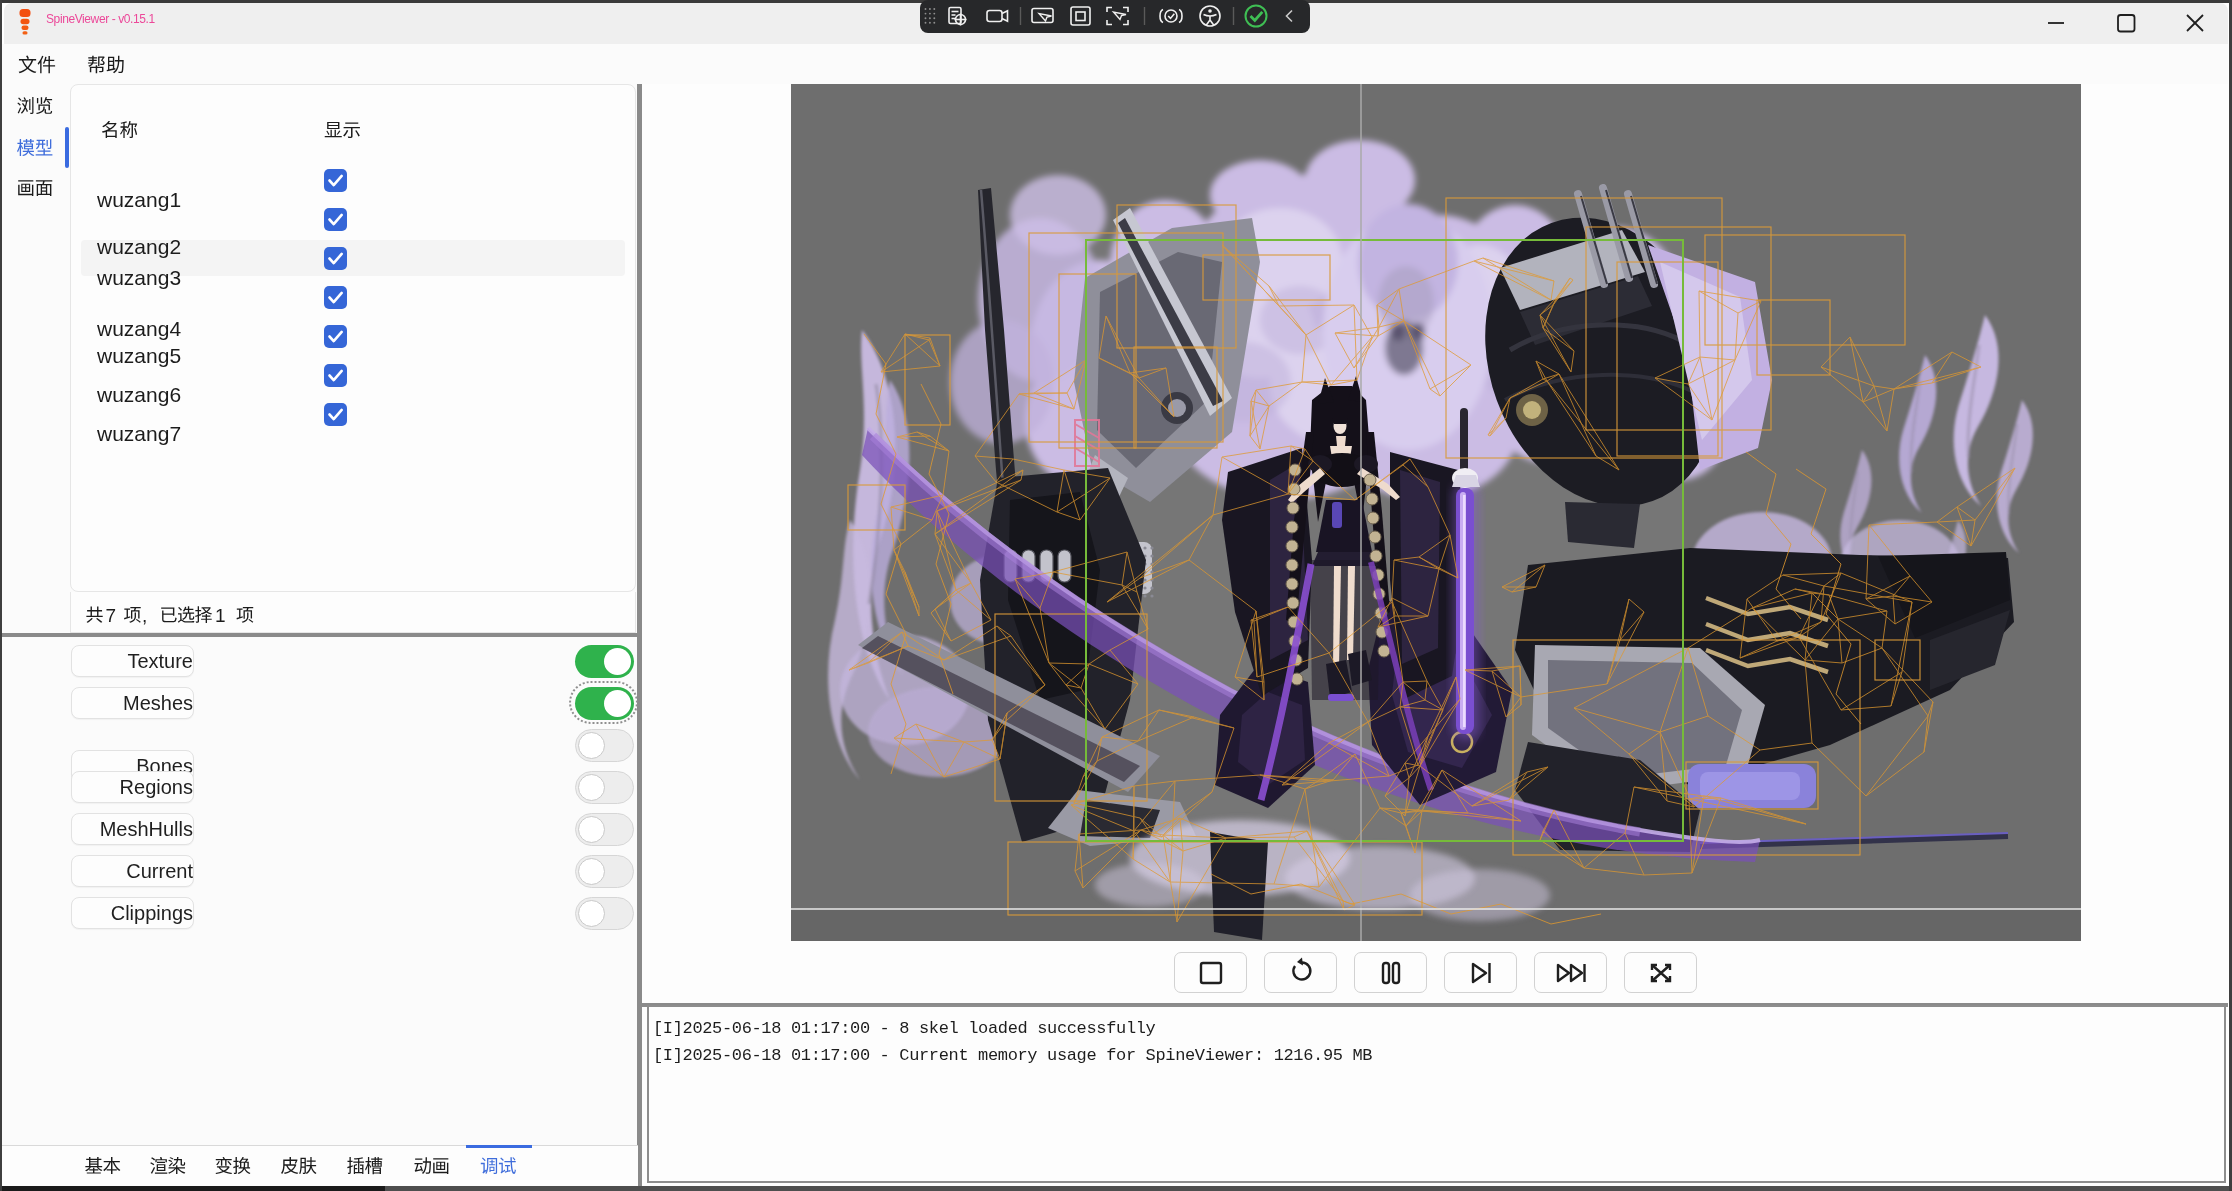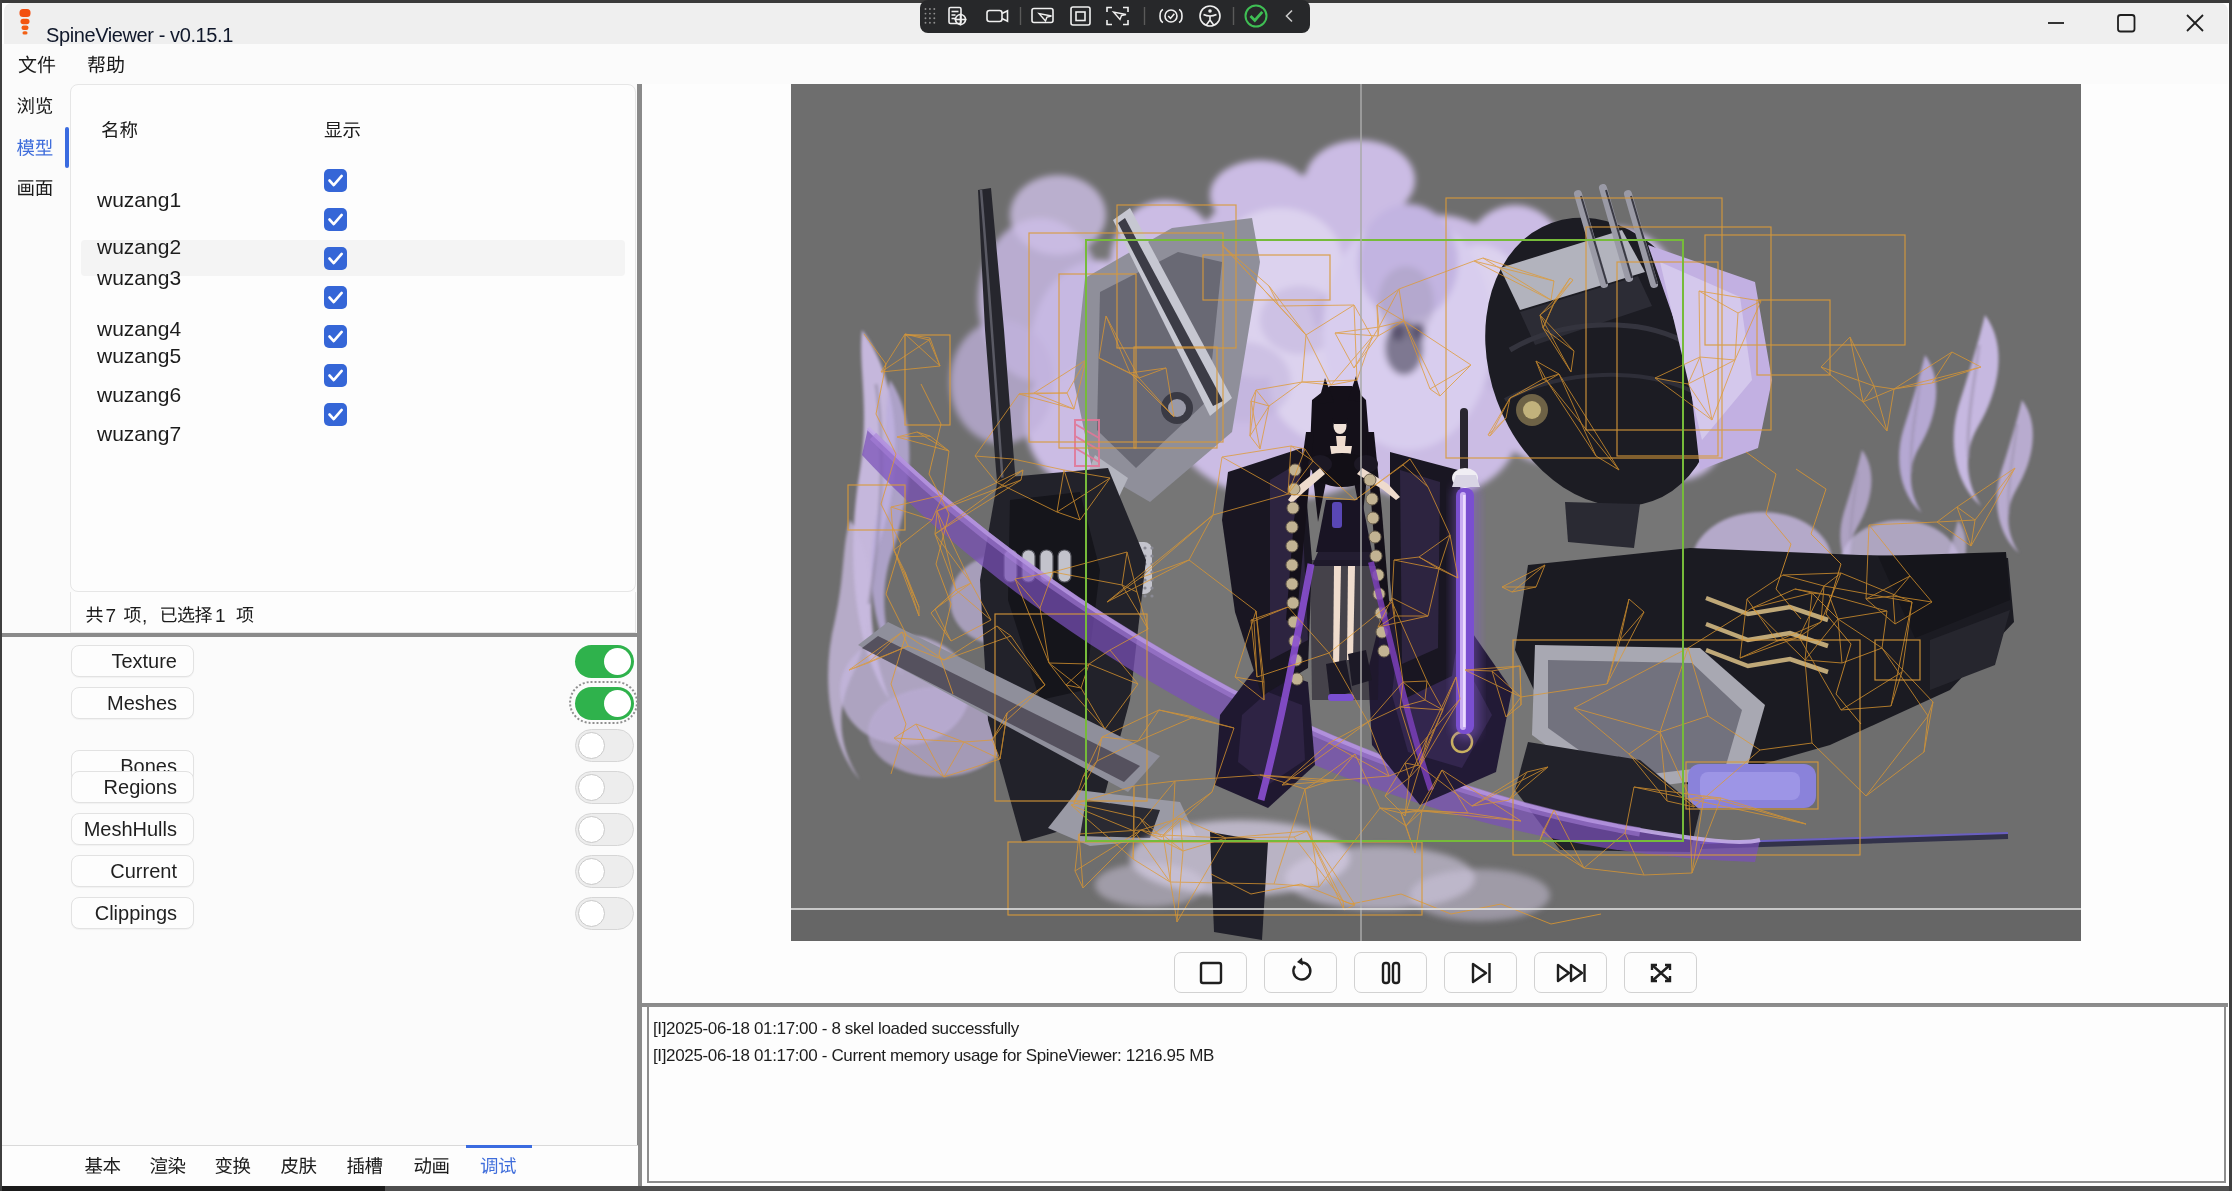--- a/index.html
+++ b/index.html
@@ -6,7 +6,7 @@
  font-family:"Liberation Sans",sans-serif;}
 .abs{position:absolute;}
 #titlebar{left:4px;top:3px;width:2224px;height:41px;background:#efefef;border-radius:8px 8px 0 0;}
-#title{left:46px;top:24px;font-size:20px;color:#0f172a;letter-spacing:-0.4px;}
+#title{left:46px;top:12px;font-size:12px;color:#ec4899;letter-spacing:-0.4px;}
 #menurow{left:2px;top:44px;width:2226px;height:40px;background:#fbfbfb;}
 #toolbar{left:920px;top:0;width:390px;height:33px;background:#27282a;border-radius:8px;}
 #leftcol{left:2px;top:84px;width:636px;height:1102px;background:#fbfbfb;}

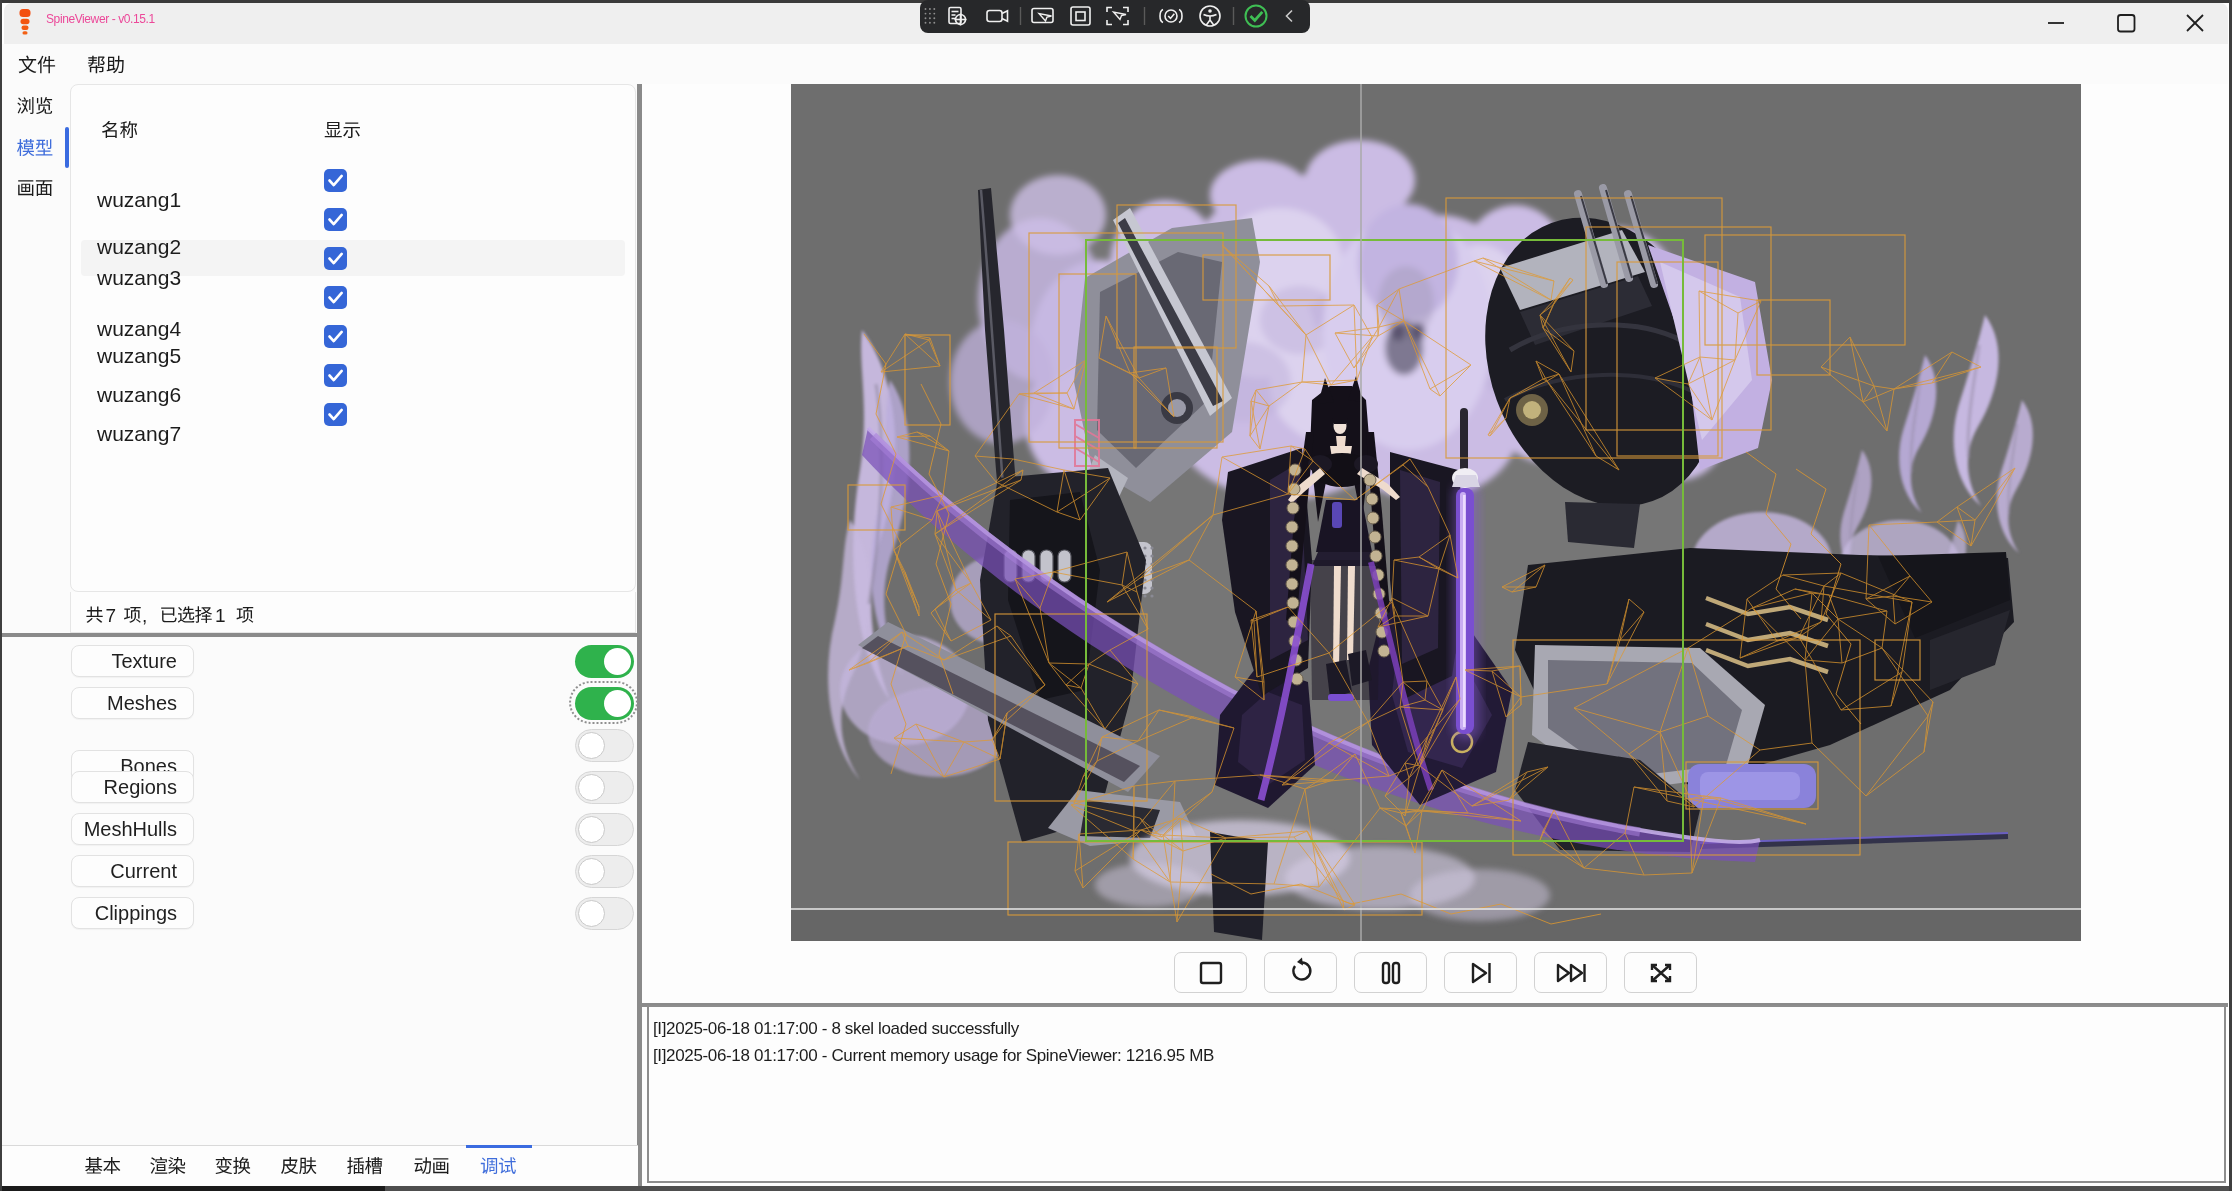--- a/index.html
+++ b/index.html
@@ -20,7 +20,7 @@
 .hl{position:absolute;left:81px;width:544px;height:36px;background:#f4f4f4;border-radius:4px;}
 .cb{position:absolute;left:324px;width:23px;height:23px;background:#3566d7;border-radius:5px;}
 .togglelabel{position:absolute;left:71px;width:123px;height:32px;background:#fdfdfd;border:1px solid #e2e2e2;border-radius:8px;box-sizing:border-box;
- font-size:20px;color:#1f1f1f;text-align:right;line-height:30px;padding-right:16px;box-shadow:0 1px 1px rgba(0,0,0,0.04);}
+ font-size:20px;color:#1f1f1f;text-align:right;line-height:30px;box-shadow:0 1px 1px rgba(0,0,0,0.04);}
 .togON{position:absolute;left:575px;width:59px;height:33px;background:#2fb24c;border-radius:17px;}
 .togOFF{position:absolute;left:575px;width:59px;height:33px;background:#ededed;border:1px solid #d6d6d6;border-radius:17px;box-sizing:border-box;}
 .knobR{position:absolute;right:3px;top:3px;width:27px;height:27px;background:#ffffff;border-radius:50%;}

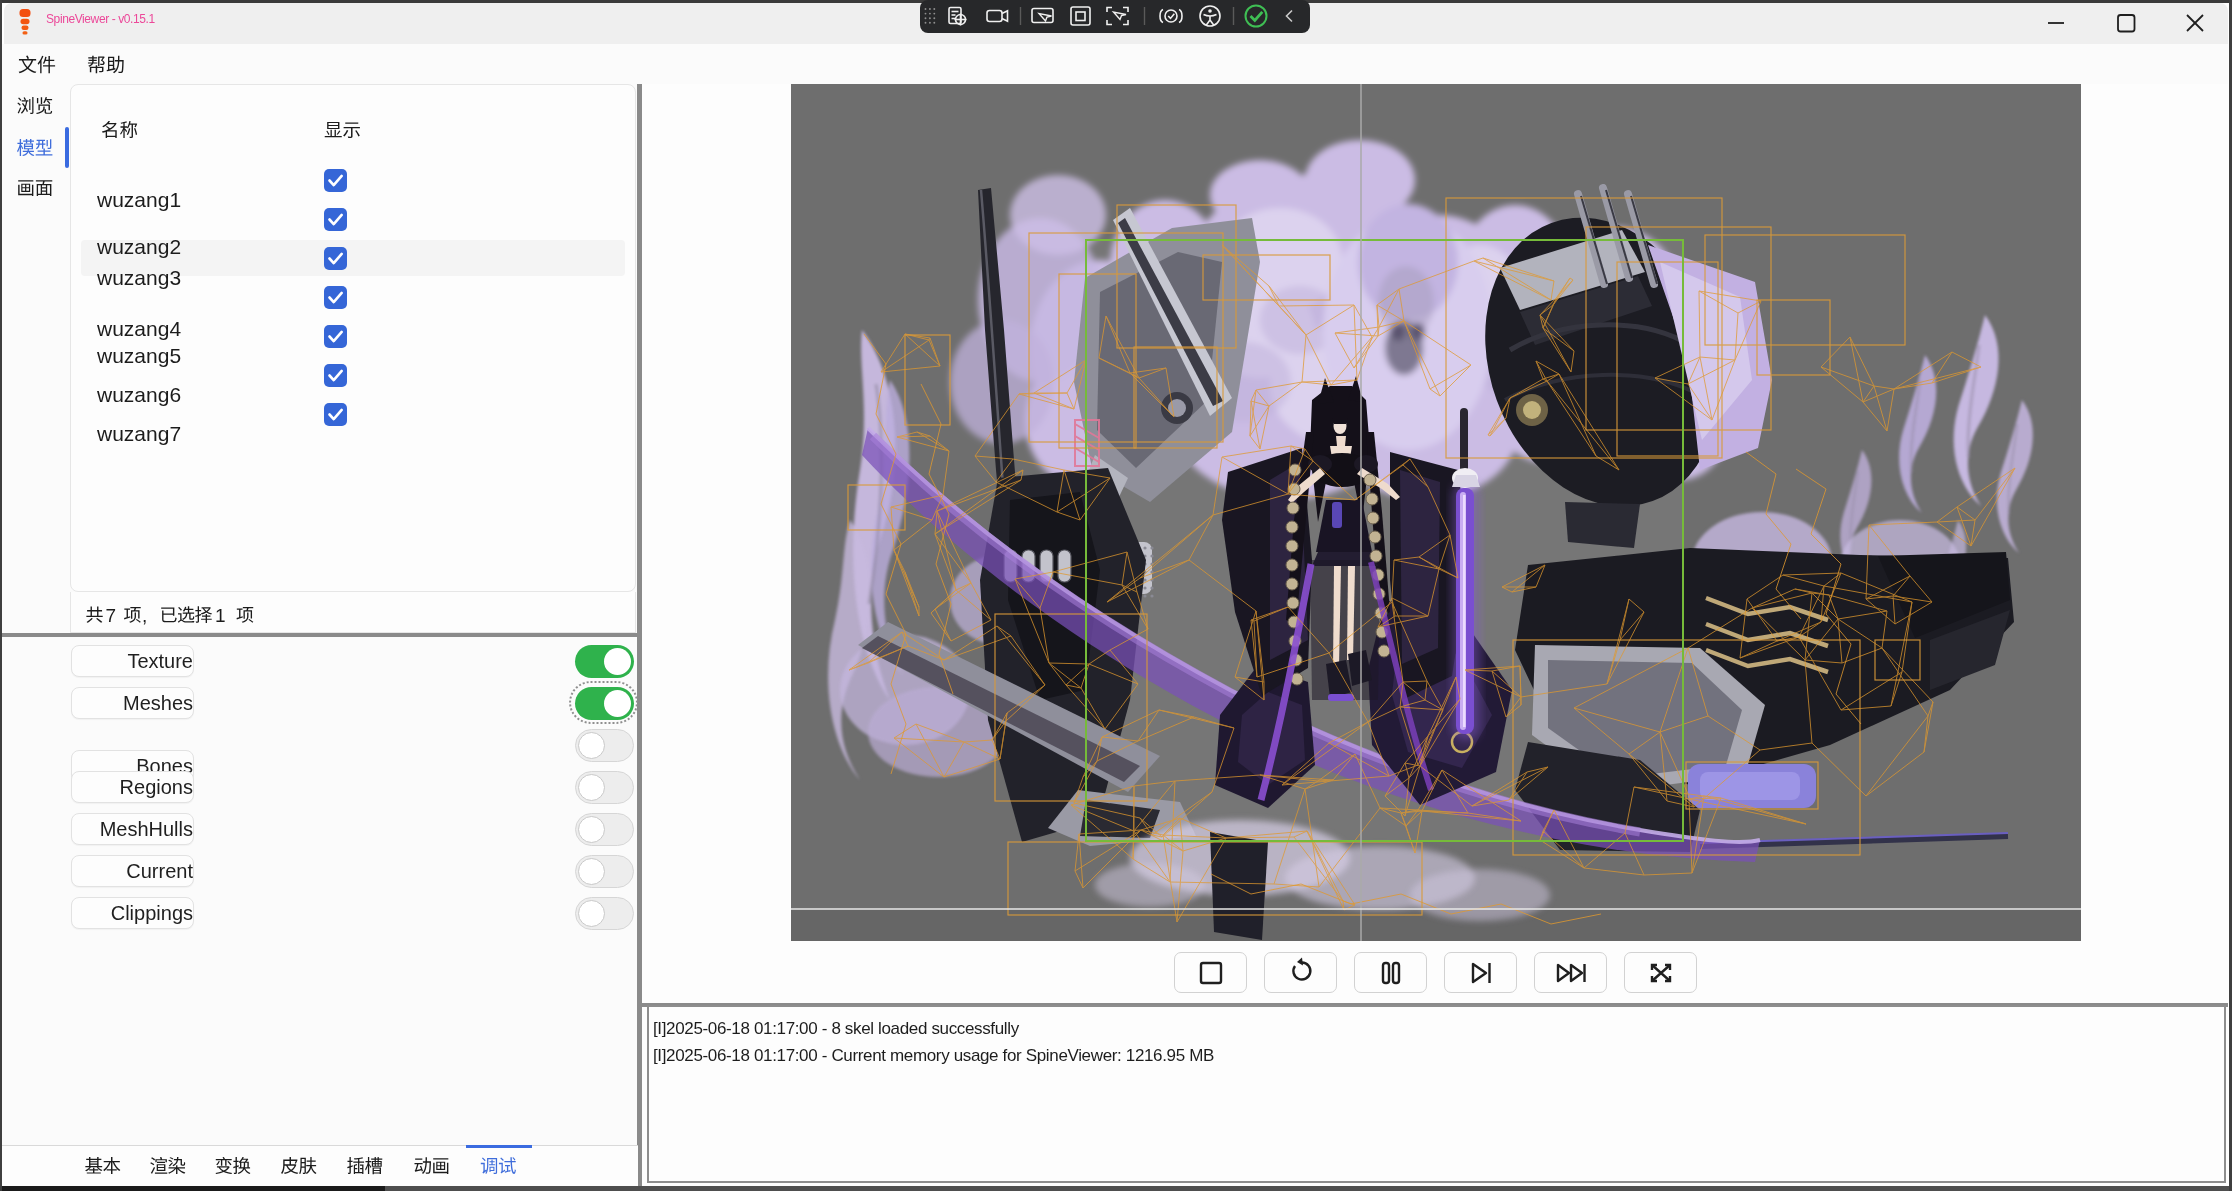--- a/index.html
+++ b/index.html
@@ -31,7 +31,7 @@
 #canvas{left:791px;top:84px;width:1290px;height:857px;}
 .pbtn{position:absolute;top:952px;width:73px;height:41px;background:#fdfdfd;border:1px solid #d2d2d2;border-radius:7px;box-sizing:border-box;}
 #logpanel{left:647px;top:1005px;width:1579px;height:178px;background:#fdfdfd;border:2px solid #8d8d8d;box-sizing:border-box;}
-#logtext{left:653px;top:1016px;font-family:Liberation Sans, sans-serif;font-size:17px;line-height:26.5px;color:#1d1d1d;letter-spacing:-0.35px;white-space:pre;}
+#logtext{left:653px;top:1016px;font-family:Liberation Mono, monospace;font-size:17px;line-height:26.5px;color:#1d1d1d;letter-spacing:-0.35px;white-space:pre;}
 #botstrip1{left:0;top:1186px;width:385px;height:5px;background:#1b1b1b;}
 #botstrip2{left:385px;top:1186px;width:1847px;height:5px;background:#4e4e4e;}
 #topstrip{left:0;top:0;width:2232px;height:3px;background:#3a3a3a;}

